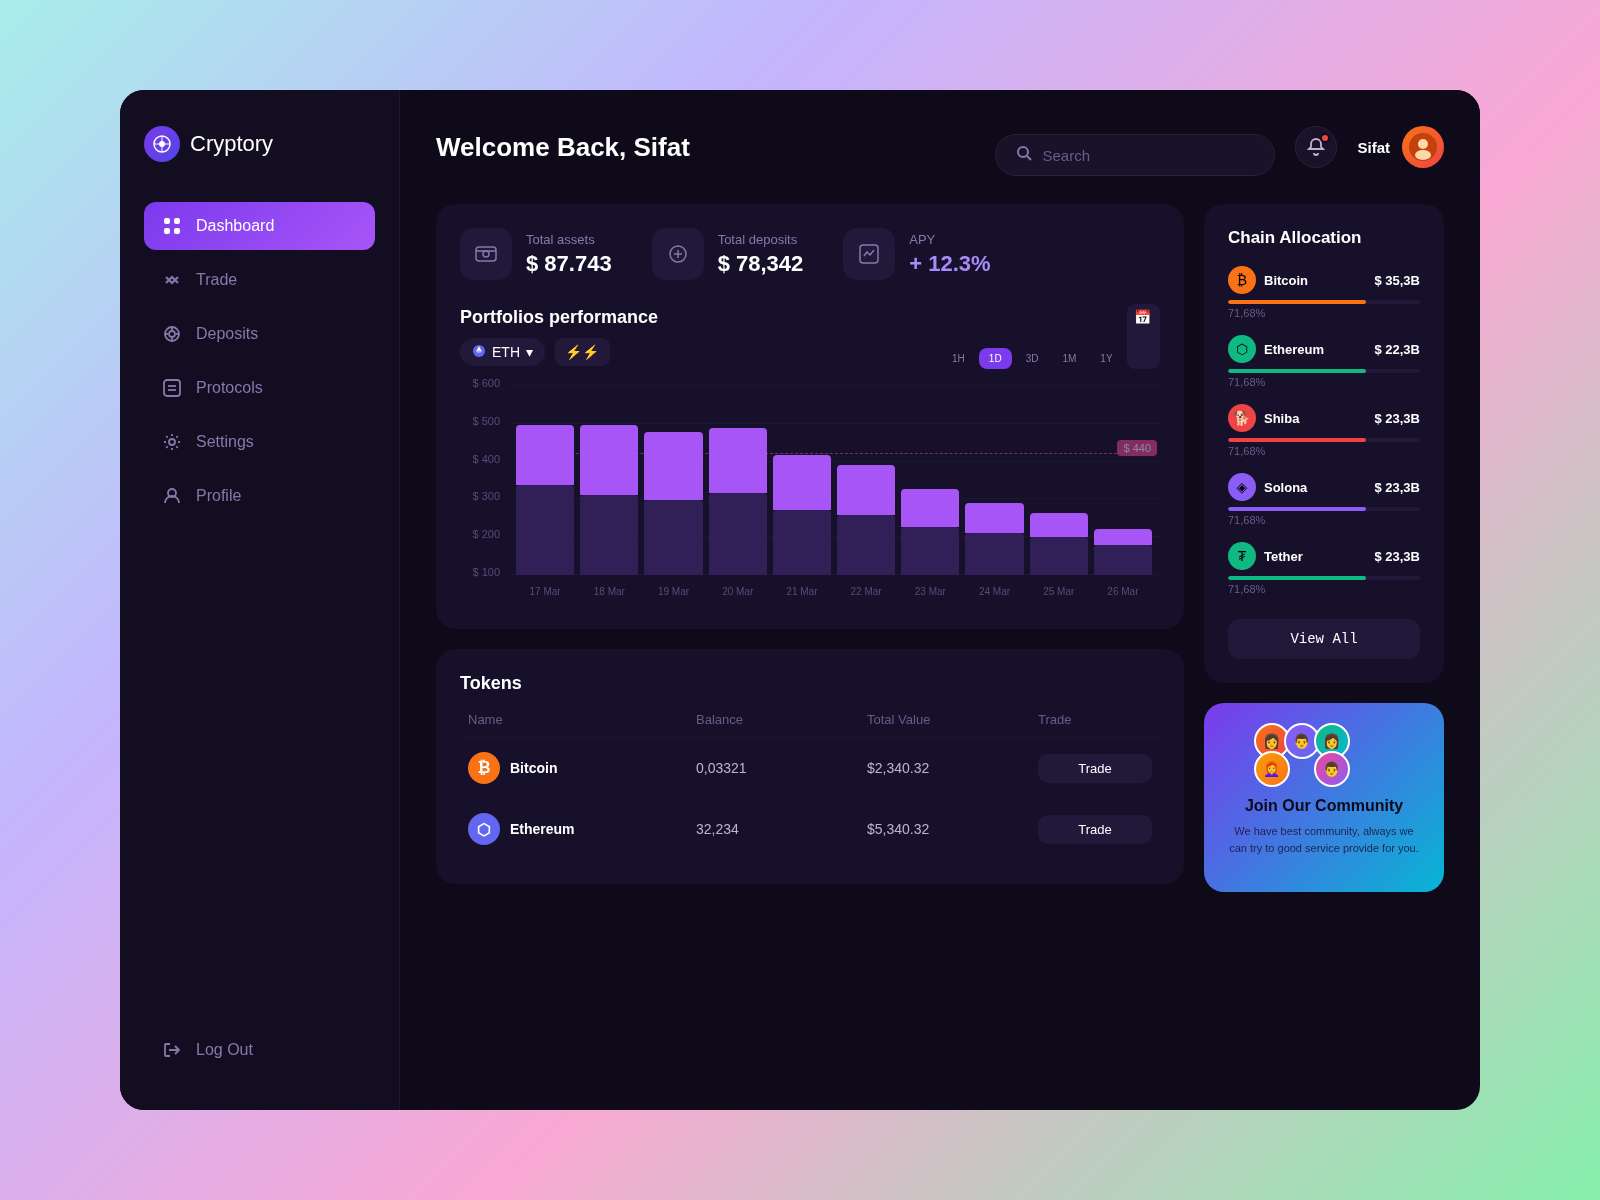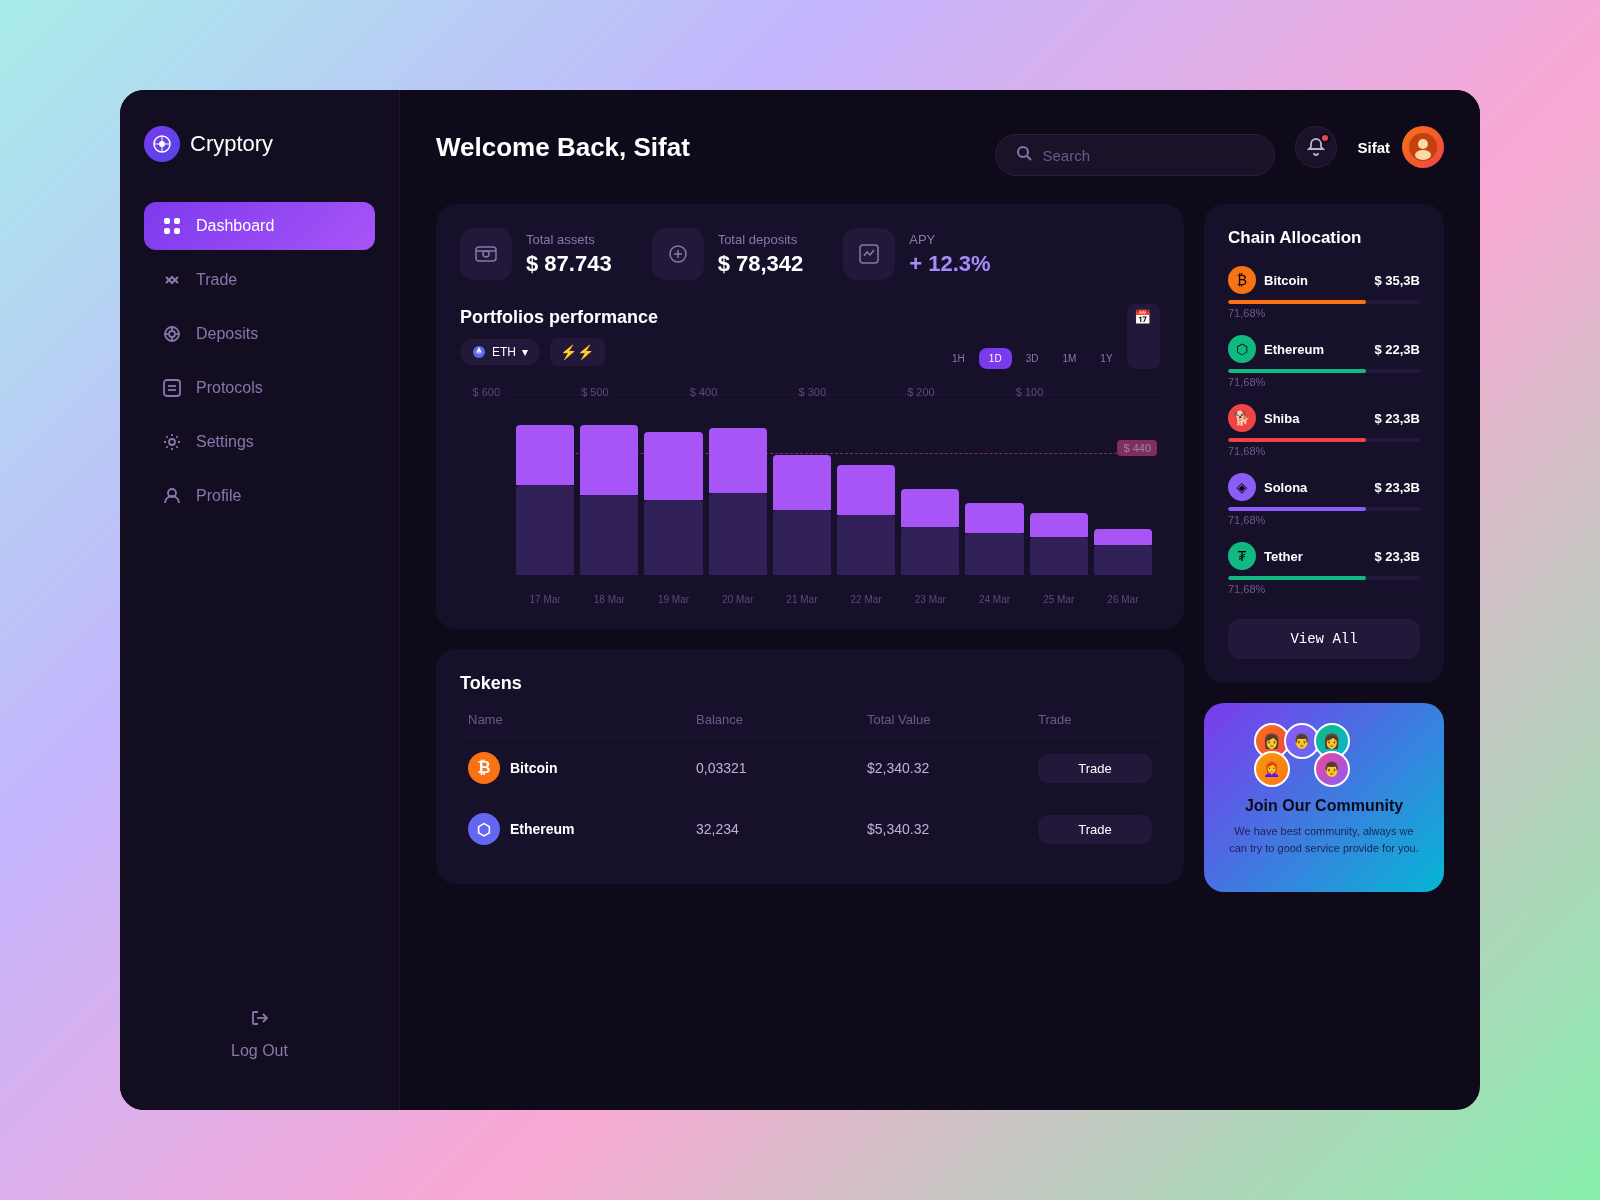--- a/index.html
+++ b/index.html
@@ -257,13 +257,12 @@
     }
     .eth-selector {
       display: flex;
-      align-items: center;
       gap: 6px;
       background: #21183a;
       border-radius: 20px;
       padding: 6px 12px;
       color: white;
-      font-size: 12px;
+      font-size: 14px;
       cursor: pointer;
     }
     .filter-btn {

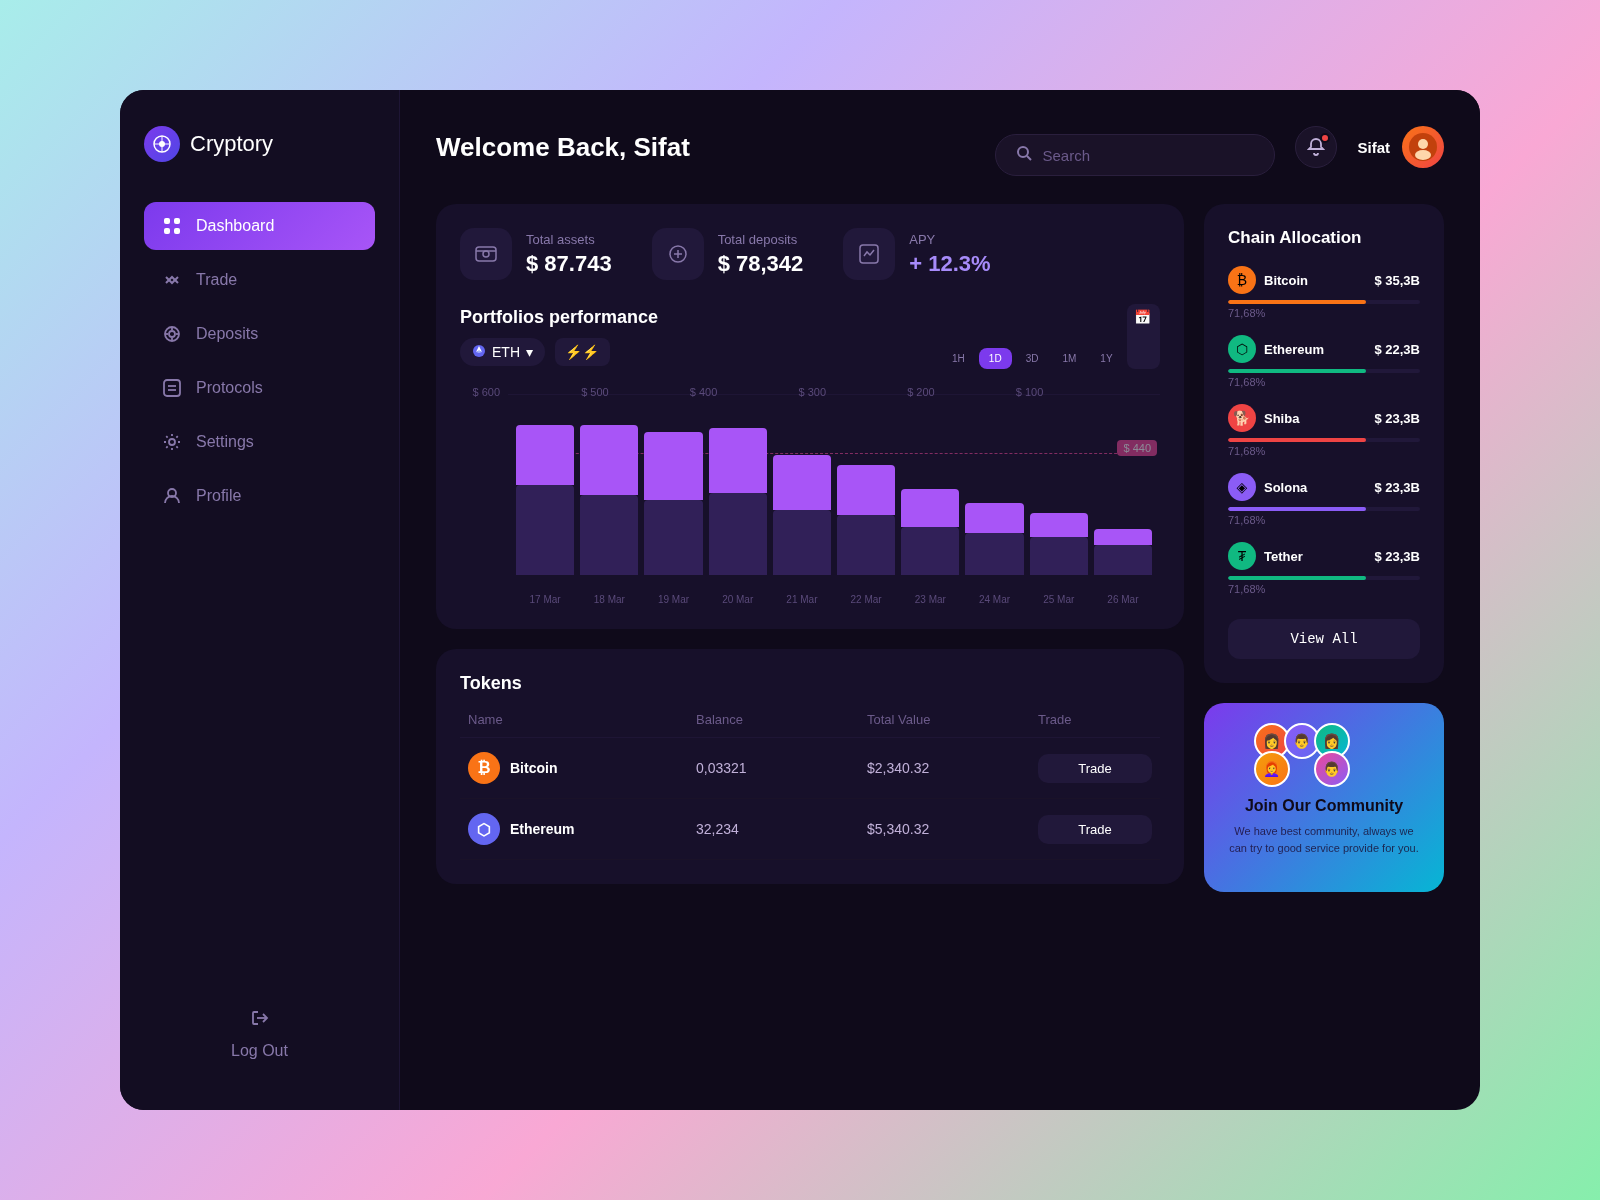--- a/index.html
+++ b/index.html
@@ -312,9 +312,8 @@
       top: 0;
       bottom: 30px;
       display: flex;
-      flex-direction: row;
+      flex-direction: column;
       justify-content: space-between;
-      margin-top: 9px;
     }
     .grid-line {
       width: 100%;

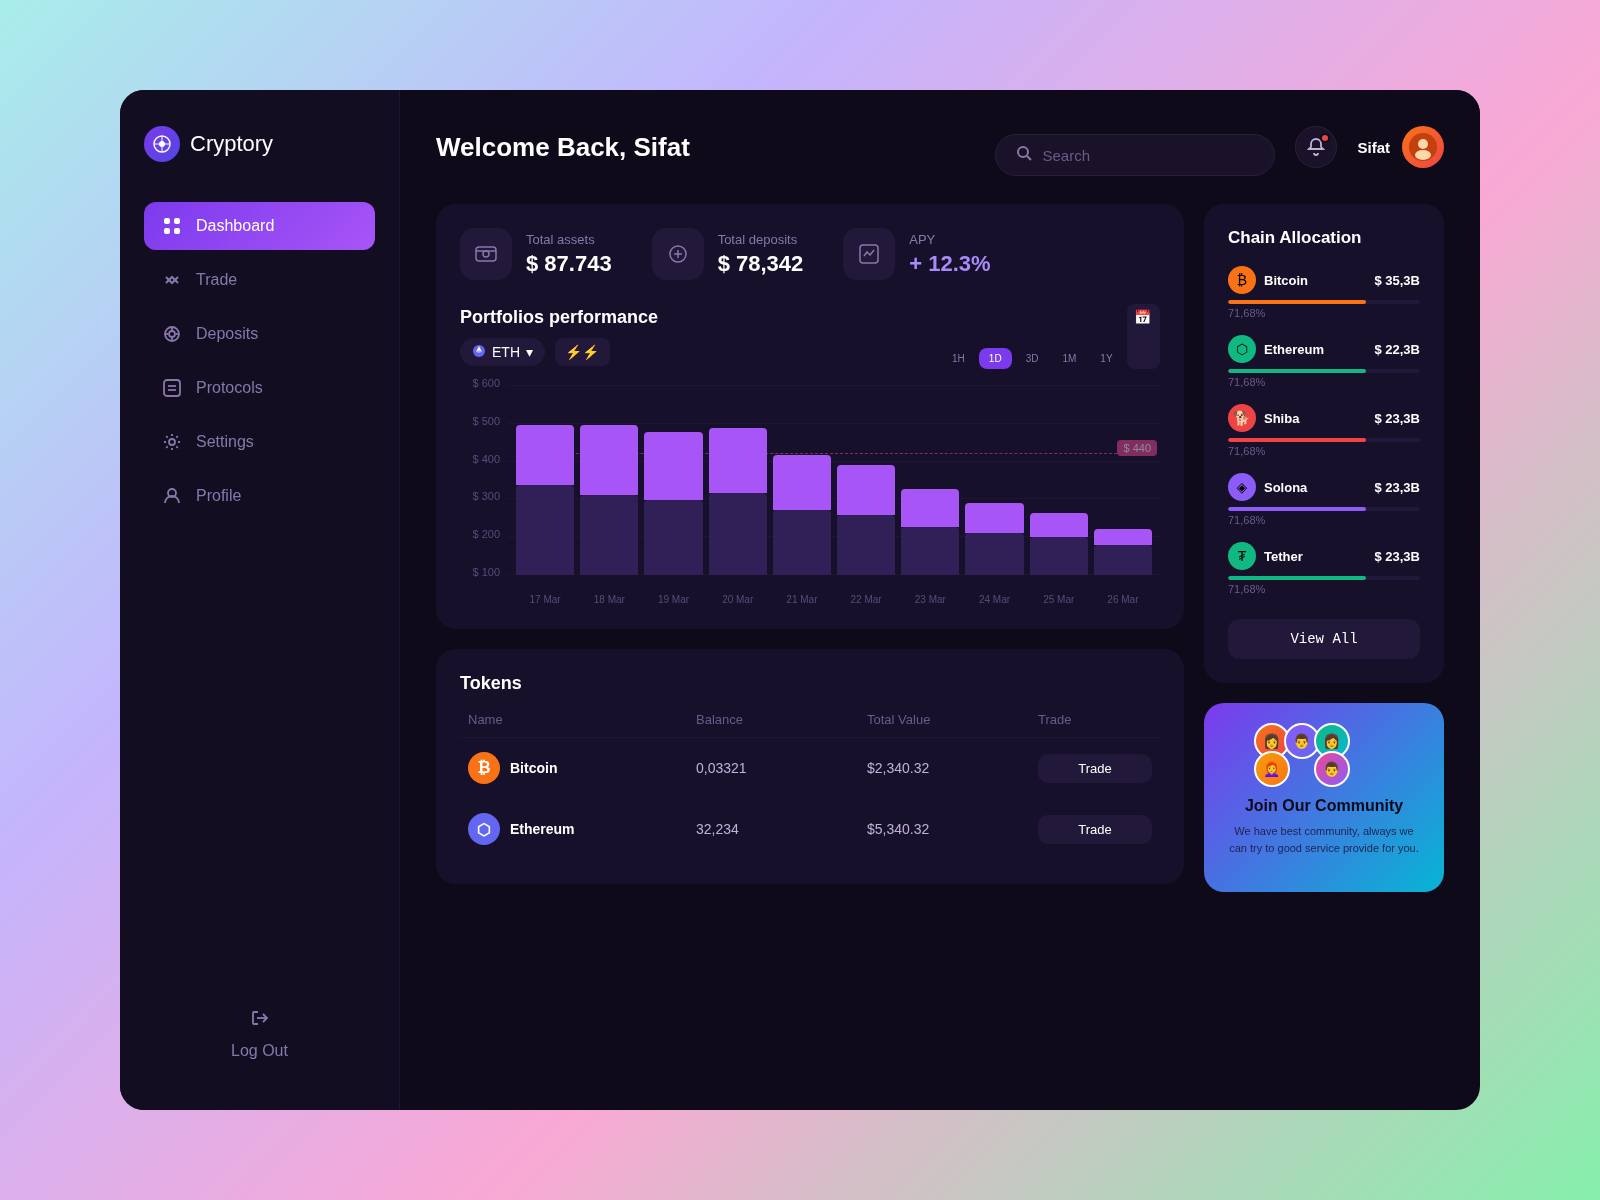--- a/index.html
+++ b/index.html
@@ -361,7 +361,7 @@
       position: absolute;
       left: 56px;
       right: 8px;
-      bottom: 0;
+      bottom: 8px;
       display: flex;
       gap: 6px;
     }

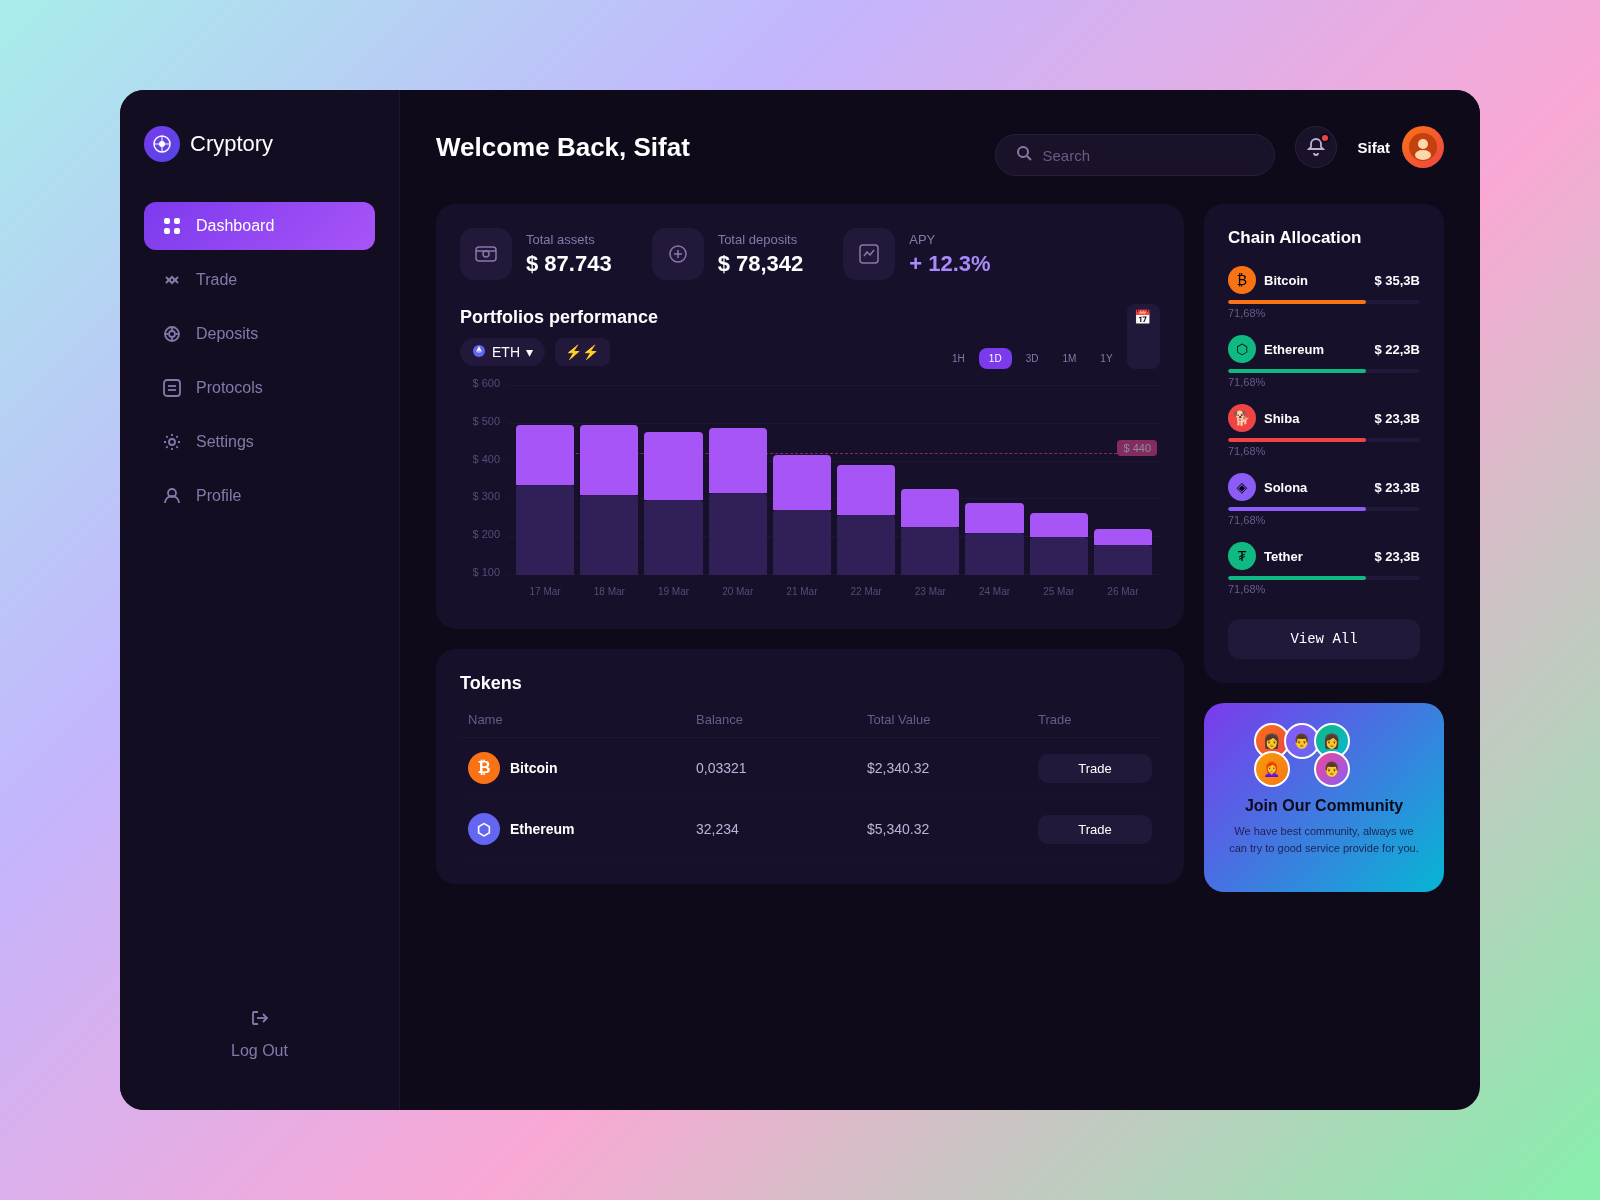--- a/index.html
+++ b/index.html
@@ -89,7 +89,6 @@
       color: #8878aa;
       font-size: 16px;
       font-weight: 500;
-      flex-direction: column;
     }
 
     

